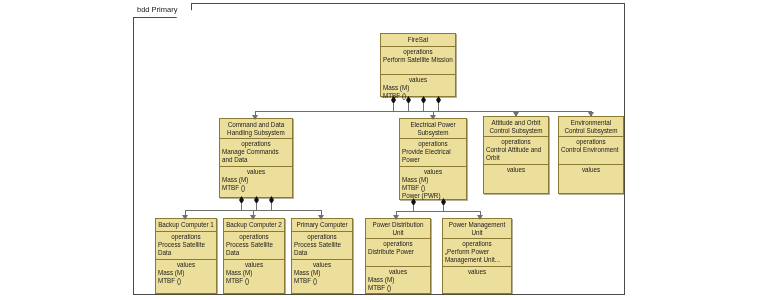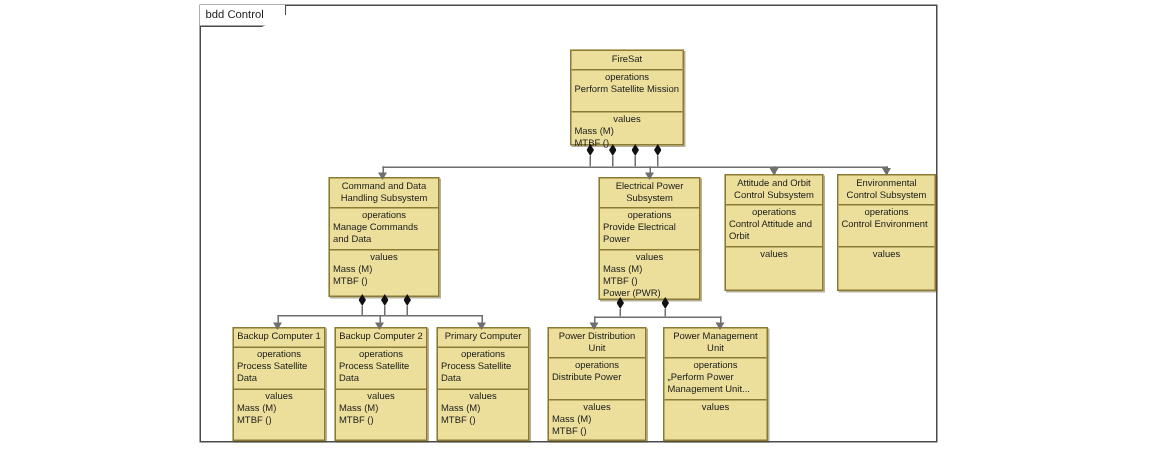--- a/index.html
+++ b/index.html
@@ -126,7 +126,7 @@
 <div id="canvas">
 
   <div id="frame"></div>
-  <div id="frame-label">bdd Control</div>
+  <div id="frame-label">bdd Primary</div>
 
   <div class="diamond" style="left:391px; top:96px;"></div>
   <div class="diamond" style="left:406px; top:96px;"></div>

